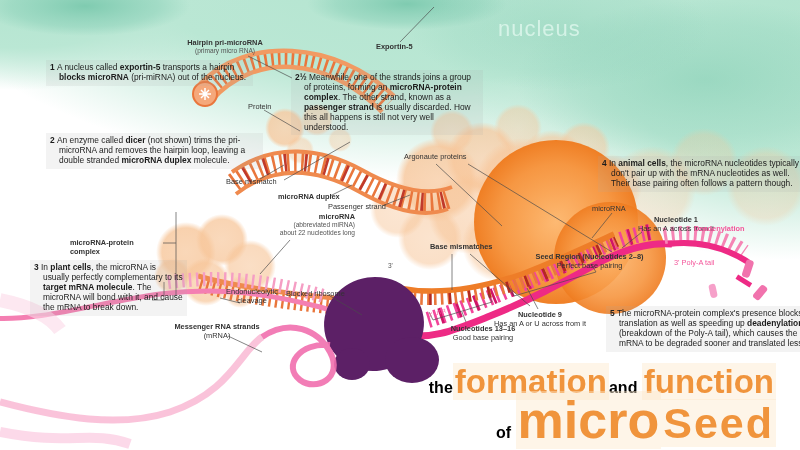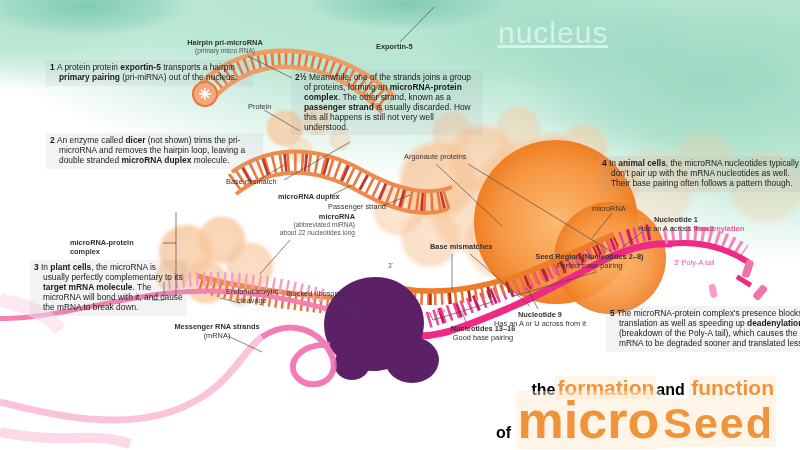--- a/index.html
+++ b/index.html
@@ -15,8 +15,8 @@
   .b{font-weight:bold;}
   .tiny{font-size:6.6px;color:#555;}
   .pink{color:#f4569b;}
-  .nucleus{position:absolute;left:498px;top:16px;font-size:30px;letter-spacing:1px;
-           color:rgba(240,255,248,.62);text-decoration:underline;}
+  .nucleus{position:absolute;left:498px;top:16px;font-size:22px;letter-spacing:1px;
+           color:rgba(240,255,248,.62);}
   .title{position:absolute;right:24px;bottom:4px;text-align:right;font-weight:bold;
          color:#f0943c;line-height:1;}
   .t-sm{font-size:16px;color:#000000;font-weight:bold;}

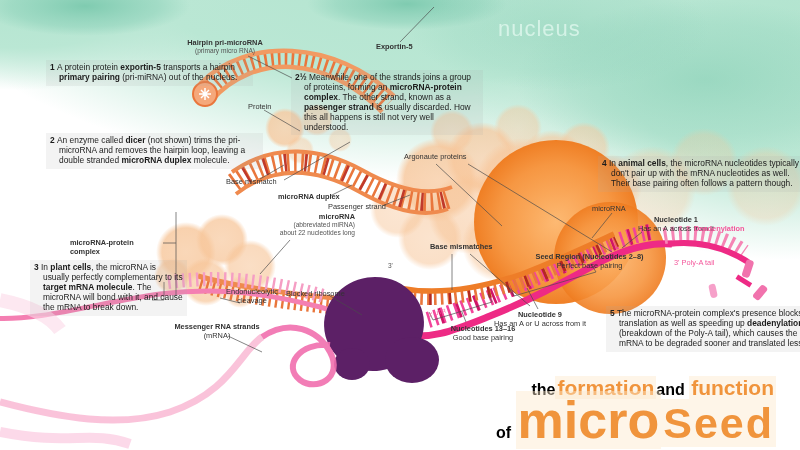--- a/index.html
+++ b/index.html
@@ -186,7 +186,7 @@
 
 <div class="nucleus">nucleus</div>
 
-<div class="step" style="left:46px;top:60px;width:190px;"><span style="font-weight: bold;">1 </span><span>A protein protein </span><span style="font-weight: bold;">exportin-5</span><span> transports a hairpin </span><span style="font-weight: bold;">primary pairing</span><span> (pri-miRNA) out of the nucleus.</span></div>
+<div class="step" style="left:46px;top:60px;width:190px;"><span style="font-weight: bold;">1 </span><span>A nucleus called </span><span style="font-weight: bold;">exportin-5</span><span> transports a hairpin </span><span style="font-weight: bold;">primary pairing</span><span> (pri-miRNA) out of the nucleus.</span></div>
 <div class="step" style="left:46px;top:133px;width:200px;"><span style="font-weight: bold;">2 </span><span>An enzyme called </span><span style="font-weight: bold;">dicer</span><span> (not shown) trims the pri-microRNA and removes the hairpin loop, leaving a double stranded </span><span style="font-weight: bold;">microRNA duplex</span><span> molecule.</span></div>
 <div class="step" style="left:291px;top:70px;width:175px;"><span style="font-weight: bold;">2½ </span><span>Meanwhile, one of the strands joins a group of proteins, forming an </span><span style="font-weight: bold;">microRNA-protein complex</span><span>. The other strand, known as a </span><span style="font-weight: bold;">passenger strand</span><span> is usually discarded. How this all happens is still not very well understood.</span></div>
 <div class="step" style="left:30px;top:260px;width:140px;"><span style="font-weight: bold;">3 </span><span>In </span><span style="font-weight: bold;">plant cells</span><span>, the microRNA is usually perfectly complementary to its </span><span style="font-weight: bold;">target mRNA molecule</span><span>. The microRNA will bond with it, and cause the mRNA to break down.</span></div>

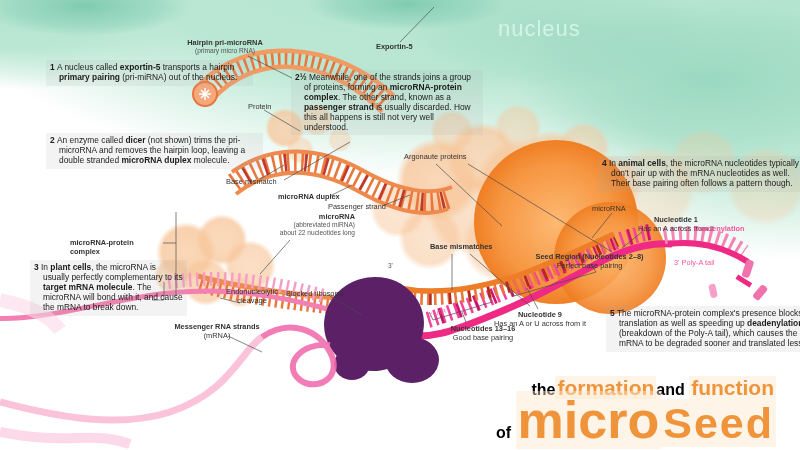--- a/index.html
+++ b/index.html
@@ -186,7 +186,7 @@
 
 <div class="nucleus">nucleus</div>
 
-<div class="step" style="left:46px;top:60px;width:190px;"><span style="font-weight: bold;">1 </span><span>A nucleus called </span><span style="font-weight: bold;">exportin-5</span><span> transports a hairpin </span><span style="font-weight: bold;">primary pairing</span><span> (pri-miRNA) out of the nucleus.</span></div>
+<div class="step" style="left:46px;top:60px;width:190px;"><span style="font-weight: bold;">1 </span><span>A nucleus called </span><span style="font-weight: bold;">exportin-5</span><span> transports a hairpin </span><span style="font-weight: bold;">blocks microRNA</span><span> (pri-miRNA) out of the nucleus.</span></div>
 <div class="step" style="left:46px;top:133px;width:200px;"><span style="font-weight: bold;">2 </span><span>An enzyme called </span><span style="font-weight: bold;">dicer</span><span> (not shown) trims the pri-microRNA and removes the hairpin loop, leaving a double stranded </span><span style="font-weight: bold;">microRNA duplex</span><span> molecule.</span></div>
 <div class="step" style="left:291px;top:70px;width:175px;"><span style="font-weight: bold;">2½ </span><span>Meanwhile, one of the strands joins a group of proteins, forming an </span><span style="font-weight: bold;">microRNA-protein complex</span><span>. The other strand, known as a </span><span style="font-weight: bold;">passenger strand</span><span> is usually discarded. How this all happens is still not very well understood.</span></div>
 <div class="step" style="left:30px;top:260px;width:140px;"><span style="font-weight: bold;">3 </span><span>In </span><span style="font-weight: bold;">plant cells</span><span>, the microRNA is usually perfectly complementary to its </span><span style="font-weight: bold;">target mRNA molecule</span><span>. The microRNA will bond with it, and cause the mRNA to break down.</span></div>

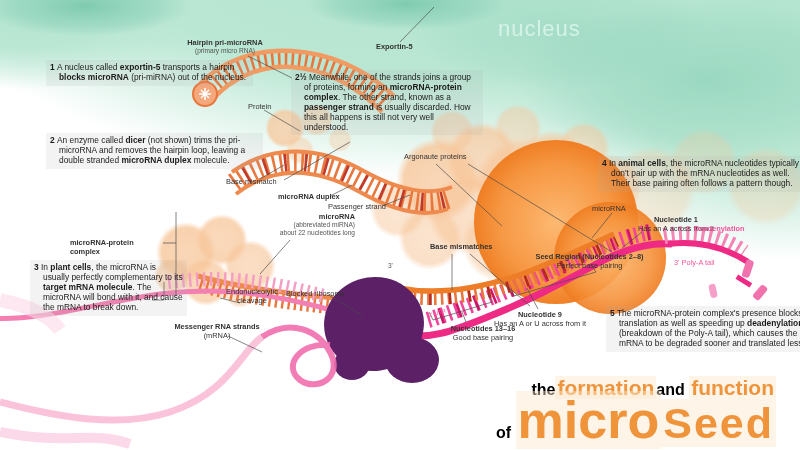--- a/index.html
+++ b/index.html
@@ -20,7 +20,7 @@
   .title{position:absolute;right:24px;bottom:4px;text-align:right;font-weight:bold;
          color:#f0943c;line-height:1;}
   .t-sm{font-size:16px;color:#000000;font-weight:bold;}
-  .t-big{font-size:21px;background:rgba(252,232,205,.45);padding:0 2px;}
+  .t-big{font-size:33px;background:rgba(252,232,205,.45);padding:0 2px;}
   .t-huge{font-size:52px;background:rgba(252,232,205,.45);padding:0 2px;}
   .t-rnas{font-size:43px;letter-spacing:2px;}
   .tl2{margin-top:-4px;}

